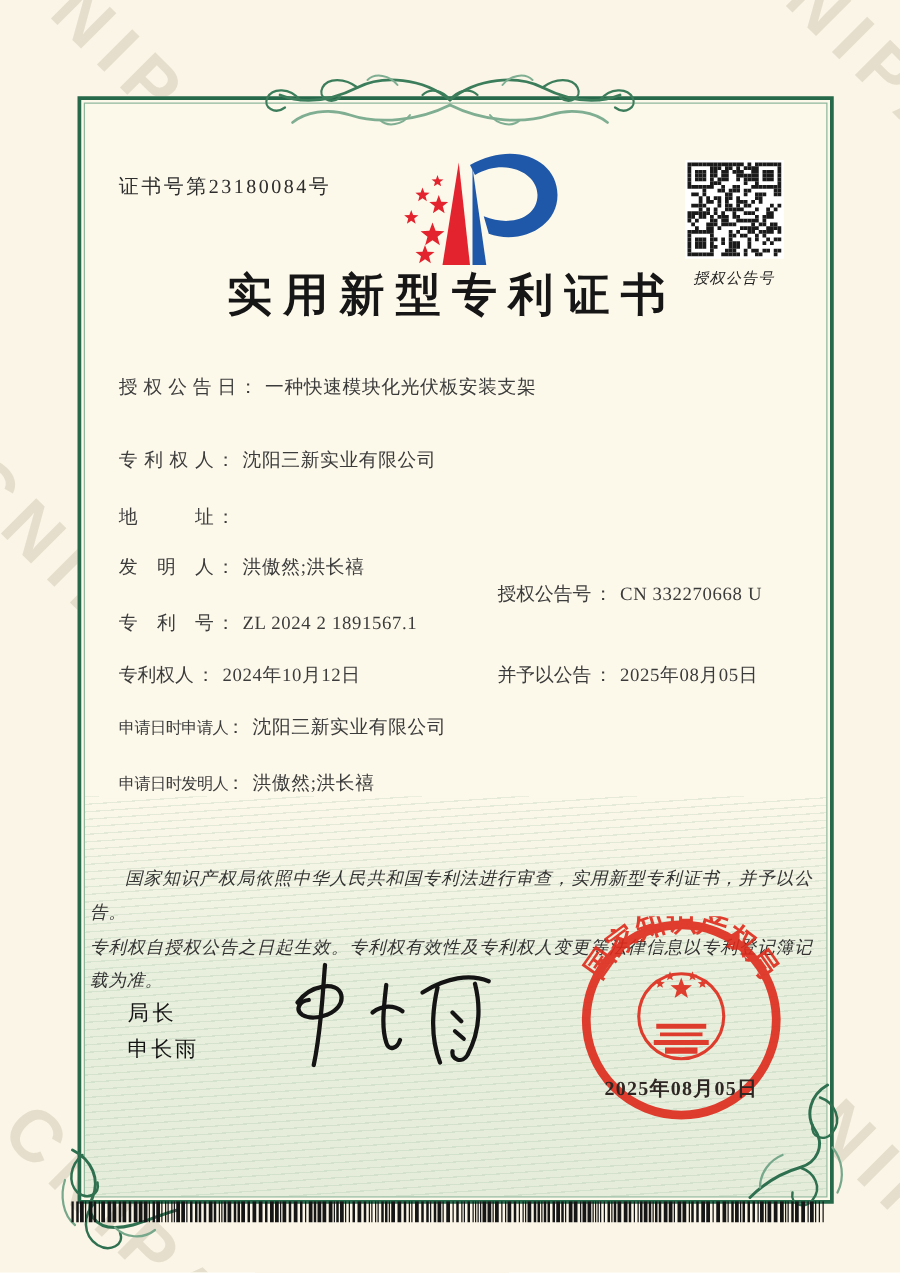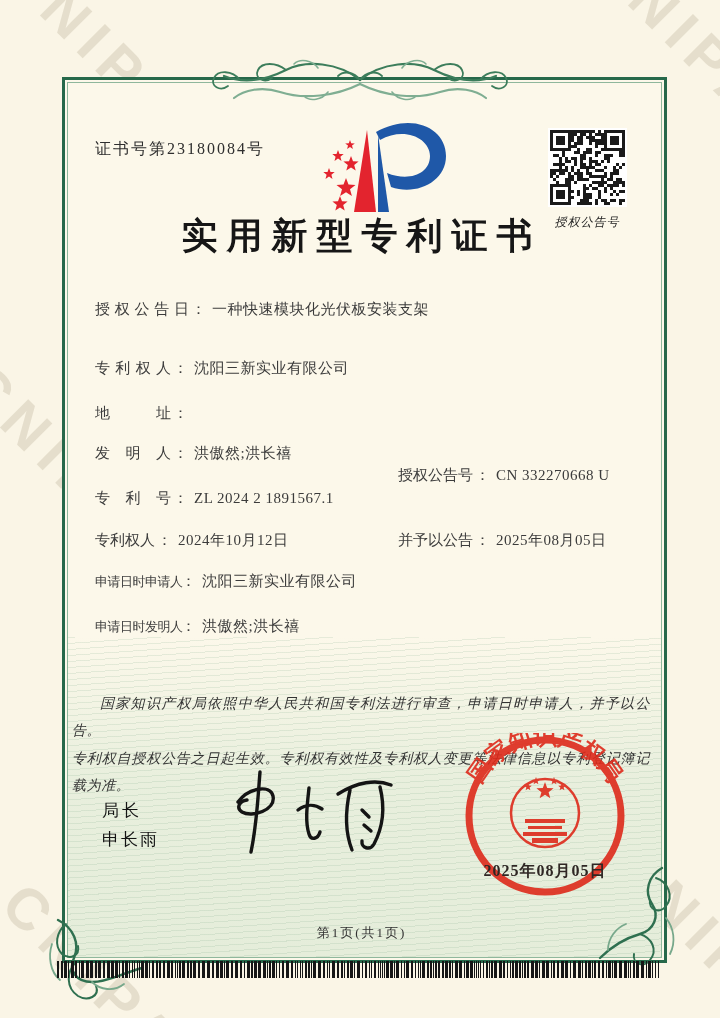--- a/index.html
+++ b/index.html
@@ -824,7 +824,7 @@
   </div>
 
   <div class="abs" id="declaration">
-    <span class="ind">国家知识产权局依照中华人民共和国专利法进行审查，申请日时申请人，并予以公告。</span>
+    <span class="ind">国家知识产权局依照中华人民共和国专利法进行审查，实用新型专利证书，并予以公告。</span>
     <span class="l2">专利权自授权公告之日起生效。专利权有效性及专利权人变更等法律信息以专利登记簿记载为准。</span>
   </div>
 

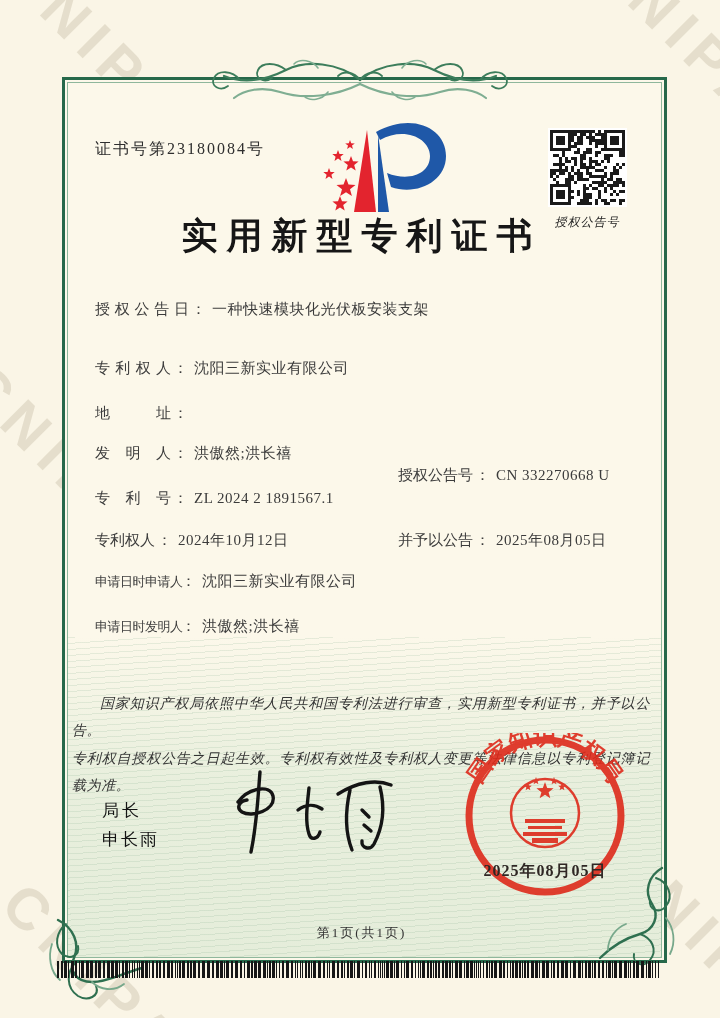--- a/index.html
+++ b/index.html
@@ -871,7 +871,6 @@
   </svg>
   <div class="abs" id="seal-date">2025年08月05日</div>
 
-  <div class="abs" id="footer">第1页(共1页)</div>
 
   <div class="abs" id="barcode"><i style="width: 2px;"></i><s style="width: 2px;"></s><i style="width: 2px;"></i><s style="width: 1px;"></s><i style="width: 3px;"></i><s style="width: 1px;"></s><i style="width: 1px;"></i><s style="width: 2px;"></s><i style="width: 3px;"></i><s style="width: 1px;"></s><i style="width: 2px;"></i><s style="width: 2px;"></s><i style="width: 1px;"></i><s style="width: 1px;"></s><i style="width: 3px;"></i><s style="width: 2px;"></s><i style="width: 3px;"></i><s style="width: 1px;"></s><i style="width: 3px;"></i><s style="width: 2px;"></s><i style="width: 2px;"></i><s style="width: 1px;"></s><i style="width: 3px;"></i><s style="width: 2px;"></s><i style="width: 2px;"></i><s style="width: 2px;"></s><i style="width: 3px;"></i><s style="width: 1px;"></s><i style="width: 3px;"></i><s style="width: 1px;"></s><i style="width: 3px;"></i><s style="width: 1px;"></s><i style="width: 1px;"></i><s style="width: 2px;"></s><i style="width: 2px;"></i><s style="width: 1px;"></s><i style="width: 3px;"></i><s style="width: 1px;"></s><i style="width: 1px;"></i><s style="width: 2px;"></s><i style="width: 1px;"></i><s style="width: 1px;"></s><i style="width: 1px;"></i><s style="width: 2px;"></s><i style="width: 1px;"></i><s style="width: 1px;"></s><i style="width: 1px;"></i><s style="width: 1px;"></s><i style="width: 3px;"></i><s style="width: 1px;"></s><i style="width: 3px;"></i><s style="width: 1px;"></s><i style="width: 1px;"></i><s style="width: 2px;"></s><i style="width: 2px;"></i><s style="width: 2px;"></s><i style="width: 2px;"></i><s style="width: 1px;"></s><i style="width: 2px;"></i><s style="width: 2px;"></s><i style="width: 2px;"></i><s style="width: 2px;"></s><i style="width: 3px;"></i><s style="width: 1px;"></s><i style="width: 2px;"></i><s style="width: 2px;"></s><i style="width: 1px;"></i><s style="width: 1px;"></s><i style="width: 1px;"></i><s style="width: 1px;"></s><i style="width: 2px;"></i><s style="width: 1px;"></s><i style="width: 3px;"></i><s style="width: 2px;"></s><i style="width: 2px;"></i><s style="width: 1px;"></s><i style="width: 2px;"></i><s style="width: 1px;"></s><i style="width: 3px;"></i><s style="width: 2px;"></s><i style="width: 2px;"></i><s style="width: 2px;"></s><i style="width: 3px;"></i><s style="width: 2px;"></s><i style="width: 3px;"></i><s style="width: 2px;"></s><i style="width: 2px;"></i><s style="width: 2px;"></s><i style="width: 3px;"></i><s style="width: 1px;"></s><i style="width: 3px;"></i><s style="width: 1px;"></s><i style="width: 1px;"></i><s style="width: 1px;"></s><i style="width: 3px;"></i><s style="width: 2px;"></s><i style="width: 2px;"></i><s style="width: 2px;"></s><i style="width: 3px;"></i><s style="width: 2px;"></s><i style="width: 2px;"></i><s style="width: 2px;"></s><i style="width: 1px;"></i><s style="width: 2px;"></s><i style="width: 3px;"></i><s style="width: 1px;"></s><i style="width: 2px;"></i><s style="width: 1px;"></s><i style="width: 3px;"></i><s style="width: 1px;"></s><i style="width: 3px;"></i><s style="width: 2px;"></s><i style="width: 3px;"></i><s style="width: 1px;"></s><i style="width: 1px;"></i><s style="width: 1px;"></s><i style="width: 2px;"></i><s style="width: 1px;"></s><i style="width: 3px;"></i><s style="width: 1px;"></s><i style="width: 1px;"></i><s style="width: 2px;"></s><i style="width: 1px;"></i><s style="width: 2px;"></s><i style="width: 2px;"></i><s style="width: 2px;"></s><i style="width: 3px;"></i><s style="width: 2px;"></s><i style="width: 2px;"></i><s style="width: 2px;"></s><i style="width: 1px;"></i><s style="width: 1px;"></s><i style="width: 1px;"></i><s style="width: 2px;"></s><i style="width: 1px;"></i><s style="width: 1px;"></s><i style="width: 1px;"></i><s style="width: 2px;"></s><i style="width: 2px;"></i><s style="width: 1px;"></s><i style="width: 2px;"></i><s style="width: 1px;"></s><i style="width: 1px;"></i><s style="width: 1px;"></s><i style="width: 3px;"></i><s style="width: 2px;"></s><i style="width: 3px;"></i><s style="width: 2px;"></s><i style="width: 2px;"></i><s style="width: 2px;"></s><i style="width: 1px;"></i><s style="width: 1px;"></s><i style="width: 1px;"></i><s style="width: 2px;"></s><i style="width: 3px;"></i><s style="width: 2px;"></s><i style="width: 2px;"></i><s style="width: 2px;"></s><i style="width: 2px;"></i><s style="width: 1px;"></s><i style="width: 1px;"></i><s style="width: 2px;"></s><i style="width: 2px;"></i><s style="width: 1px;"></s><i style="width: 3px;"></i><s style="width: 1px;"></s><i style="width: 1px;"></i><s style="width: 2px;"></s><i style="width: 3px;"></i><s style="width: 2px;"></s><i style="width: 1px;"></i><s style="width: 2px;"></s><i style="width: 2px;"></i><s style="width: 2px;"></s><i style="width: 1px;"></i><s style="width: 1px;"></s><i style="width: 1px;"></i><s style="width: 2px;"></s><i style="width: 2px;"></i><s style="width: 2px;"></s><i style="width: 1px;"></i><s style="width: 1px;"></s><i style="width: 1px;"></i><s style="width: 1px;"></s><i style="width: 1px;"></i><s style="width: 1px;"></s><i style="width: 1px;"></i><s style="width: 1px;"></s><i style="width: 3px;"></i><s style="width: 1px;"></s><i style="width: 3px;"></i><s style="width: 1px;"></s><i style="width: 1px;"></i><s style="width: 1px;"></s><i style="width: 3px;"></i><s style="width: 2px;"></s><i style="width: 1px;"></i><s style="width: 2px;"></s><i style="width: 1px;"></i><s style="width: 1px;"></s><i style="width: 3px;"></i><s style="width: 2px;"></s><i style="width: 2px;"></i><s style="width: 2px;"></s><i style="width: 1px;"></i><s style="width: 2px;"></s><i style="width: 1px;"></i><s style="width: 1px;"></s><i style="width: 1px;"></i><s style="width: 1px;"></s><i style="width: 3px;"></i><s style="width: 2px;"></s><i style="width: 2px;"></i><s style="width: 1px;"></s><i style="width: 2px;"></i><s style="width: 1px;"></s><i style="width: 1px;"></i><s style="width: 1px;"></s><i style="width: 2px;"></i><s style="width: 1px;"></s><i style="width: 2px;"></i><s style="width: 2px;"></s><i style="width: 2px;"></i><s style="width: 1px;"></s><i style="width: 3px;"></i><s style="width: 1px;"></s><i style="width: 2px;"></i><s style="width: 1px;"></s><i style="width: 1px;"></i><s style="width: 2px;"></s><i style="width: 3px;"></i><s style="width: 1px;"></s><i style="width: 3px;"></i><s style="width: 2px;"></s><i style="width: 1px;"></i><s style="width: 1px;"></s><i style="width: 3px;"></i><s style="width: 1px;"></s><i style="width: 3px;"></i><s style="width: 1px;"></s><i style="width: 1px;"></i><s style="width: 1px;"></s><i style="width: 1px;"></i><s style="width: 1px;"></s><i style="width: 1px;"></i><s style="width: 1px;"></s><i style="width: 1px;"></i><s style="width: 2px;"></s><i style="width: 1px;"></i><s style="width: 2px;"></s><i style="width: 2px;"></i><s style="width: 1px;"></s><i style="width: 1px;"></i><s style="width: 1px;"></s><i style="width: 2px;"></i><s style="width: 1px;"></s><i style="width: 3px;"></i><s style="width: 2px;"></s><i style="width: 3px;"></i><s style="width: 1px;"></s><i style="width: 2px;"></i><s style="width: 2px;"></s><i style="width: 1px;"></i><s style="width: 2px;"></s><i style="width: 1px;"></i><s style="width: 1px;"></s><i style="width: 2px;"></i><s style="width: 1px;"></s><i style="width: 3px;"></i><s style="width: 1px;"></s><i style="width: 2px;"></i><s style="width: 1px;"></s><i style="width: 1px;"></i><s style="width: 1px;"></s><i style="width: 2px;"></i><s style="width: 1px;"></s><i style="width: 2px;"></i><s style="width: 2px;"></s><i style="width: 3px;"></i><s style="width: 1px;"></s><i style="width: 3px;"></i><s style="width: 1px;"></s><i style="width: 1px;"></i><s style="width: 2px;"></s><i style="width: 3px;"></i><s style="width: 1px;"></s><i style="width: 3px;"></i><s style="width: 2px;"></s><i style="width: 1px;"></i><s style="width: 1px;"></s><i style="width: 2px;"></i><s style="width: 2px;"></s><i style="width: 2px;"></i><s style="width: 2px;"></s><i style="width: 3px;"></i><s style="width: 1px;"></s><i style="width: 3px;"></i><s style="width: 2px;"></s><i style="width: 1px;"></i><s style="width: 2px;"></s><i style="width: 3px;"></i><s style="width: 2px;"></s><i style="width: 3px;"></i><s style="width: 1px;"></s><i style="width: 1px;"></i><s style="width: 2px;"></s><i style="width: 2px;"></i><s style="width: 1px;"></s><i style="width: 3px;"></i><s style="width: 1px;"></s><i style="width: 1px;"></i><s style="width: 1px;"></s><i style="width: 2px;"></i><s style="width: 2px;"></s><i style="width: 2px;"></i><s style="width: 2px;"></s><i style="width: 2px;"></i><s style="width: 2px;"></s><i style="width: 1px;"></i><s style="width: 1px;"></s><i style="width: 3px;"></i><s style="width: 1px;"></s><i style="width: 1px;"></i><s style="width: 1px;"></s><i style="width: 3px;"></i><s style="width: 2px;"></s><i style="width: 3px;"></i><s style="width: 2px;"></s><i style="width: 3px;"></i><s style="width: 1px;"></s><i style="width: 1px;"></i><s style="width: 1px;"></s><i style="width: 1px;"></i><s style="width: 2px;"></s><i style="width: 2px;"></i><s style="width: 1px;"></s><i style="width: 3px;"></i><s style="width: 2px;"></s><i style="width: 3px;"></i><s style="width: 2px;"></s><i style="width: 1px;"></i><s style="width: 1px;"></s><i style="width: 3px;"></i><s style="width: 1px;"></s><i style="width: 1px;"></i><s style="width: 2px;"></s><i style="width: 1px;"></i><s style="width: 2px;"></s><i style="width: 1px;"></i><s style="width: 2px;"></s></div>
 

